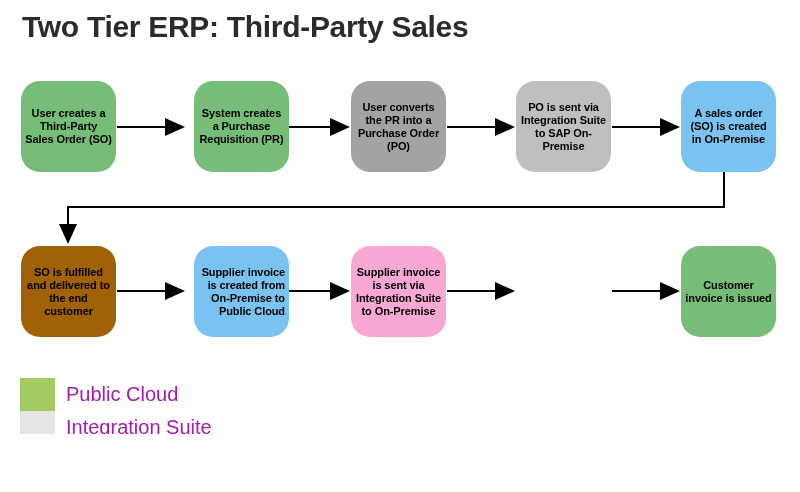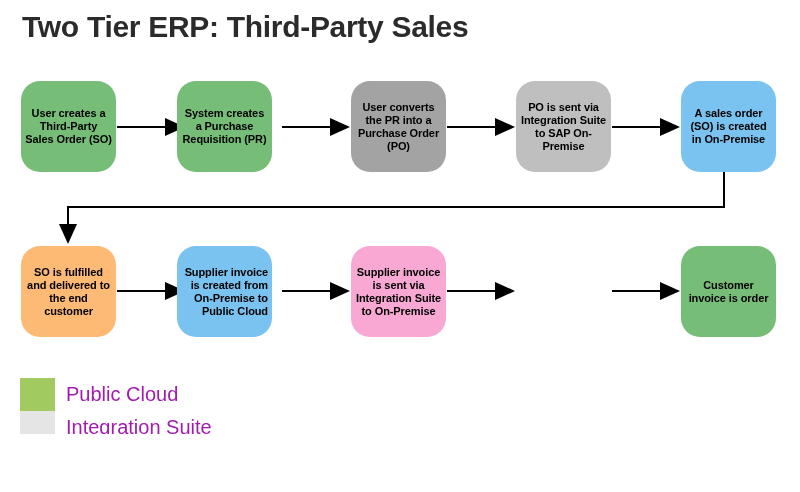--- a/index.html
+++ b/index.html
@@ -41,7 +41,7 @@
   .row1 { top: 81px; }
   .row2 { top: 246px; }
   .c1 { left: 21px; }
-  .c2 { left: 177px; }
+  .c2 { left: 194px; }
   .c3 { left: 351px; }
   .c4 { left: 516px; }
   .c5 { left: 681px; }

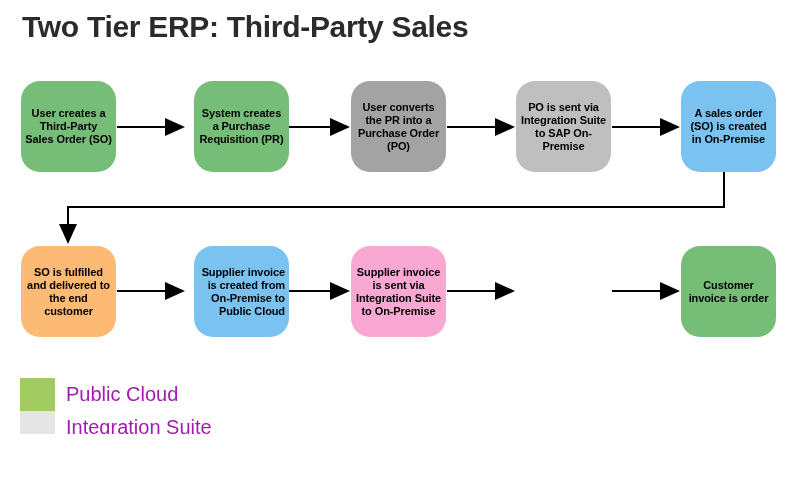--- a/index.html
+++ b/index.html
@@ -105,7 +105,7 @@
   <div class="flow-box row1 c4" style="background-color: rgb(191, 191, 191);">PO is sent via Integration Suite to SAP On-Premise</div>
   <div class="flow-box row1 c5" style="background-color: rgb(122, 194, 239);">A sales order (SO) is created in On-Premise</div>
 
-  <div class="flow-box row2 c1" style="background-color: #fdba74;">SO is fulfilled and delivered to the end customer</div>
+  <div class="flow-box row2 c1" style="background-color: #a16207;">SO is fulfilled and delivered to the end customer</div>
   <div class="flow-box row2 c2" style="background-color: rgb(122, 194, 239); text-align: right;">Supplier invoice is created from On-Premise to Public Cloud</div>
   <div class="flow-box row2 c3" style="background-color: #f9a8d4;">Supplier invoice is sent via Integration Suite to On-Premise</div>
   <div class="flow-box row2 c5" style="background-color: rgb(118, 189, 120);">Customer invoice is order</div>

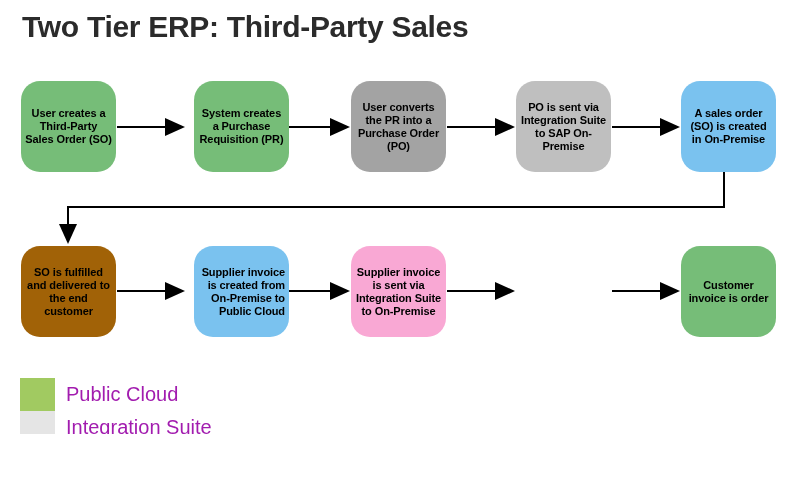--- a/index.html
+++ b/index.html
@@ -108,7 +108,7 @@
   <div class="flow-box row2 c1" style="background-color: #a16207;">SO is fulfilled and delivered to the end customer</div>
   <div class="flow-box row2 c2" style="background-color: rgb(122, 194, 239); text-align: right;">Supplier invoice is created from On-Premise to Public Cloud</div>
   <div class="flow-box row2 c3" style="background-color: #f9a8d4;">Supplier invoice is sent via Integration Suite to On-Premise</div>
-  <div class="flow-box row2 c5" style="background-color: rgb(118, 189, 120);">Customer invoice is order</div>
+  <div class="flow-box row2 c5" style="background-color: rgb(118, 189, 120);">Customer invoice is issued</div>
 
   <div class="legend">
     <div class="legend-item">

